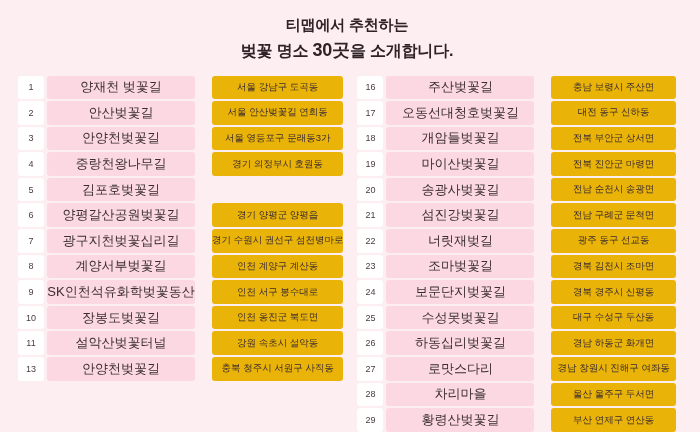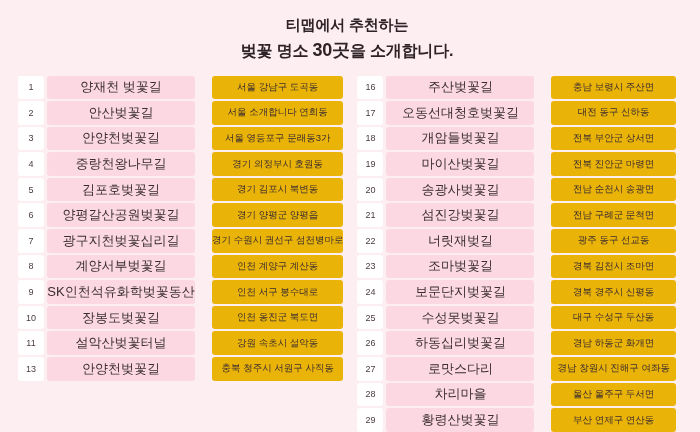--- a/index.html
+++ b/index.html
@@ -125,7 +125,7 @@
       <div class="row">
         <div class="num">2</div>
         <div class="name">안산벚꽃길</div>
-        <div class="loc">서울 소개합니다 연희동</div>
+        <div class="loc">서울 안산벚꽃길 연희동</div>
       </div>
       <div class="row">
         <div class="num">3</div>

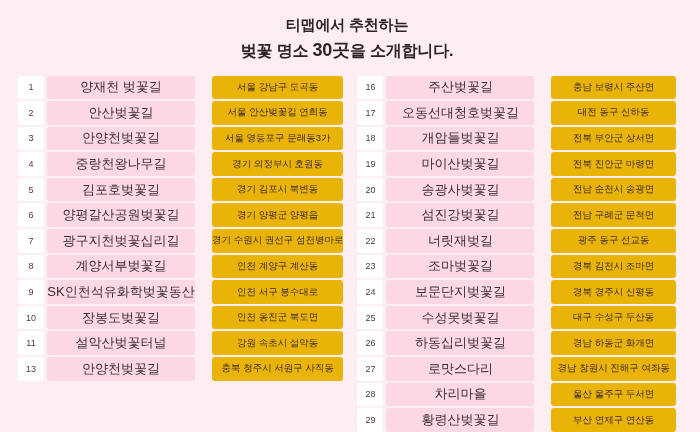--- a/index.html
+++ b/index.html
@@ -140,7 +140,6 @@
       <div class="row">
         <div class="num">5</div>
         <div class="name">김포호벚꽃길</div>
-        <div class="loc">경기 김포시 북변동</div>
       </div>
       <div class="row">
         <div class="num">6</div>

